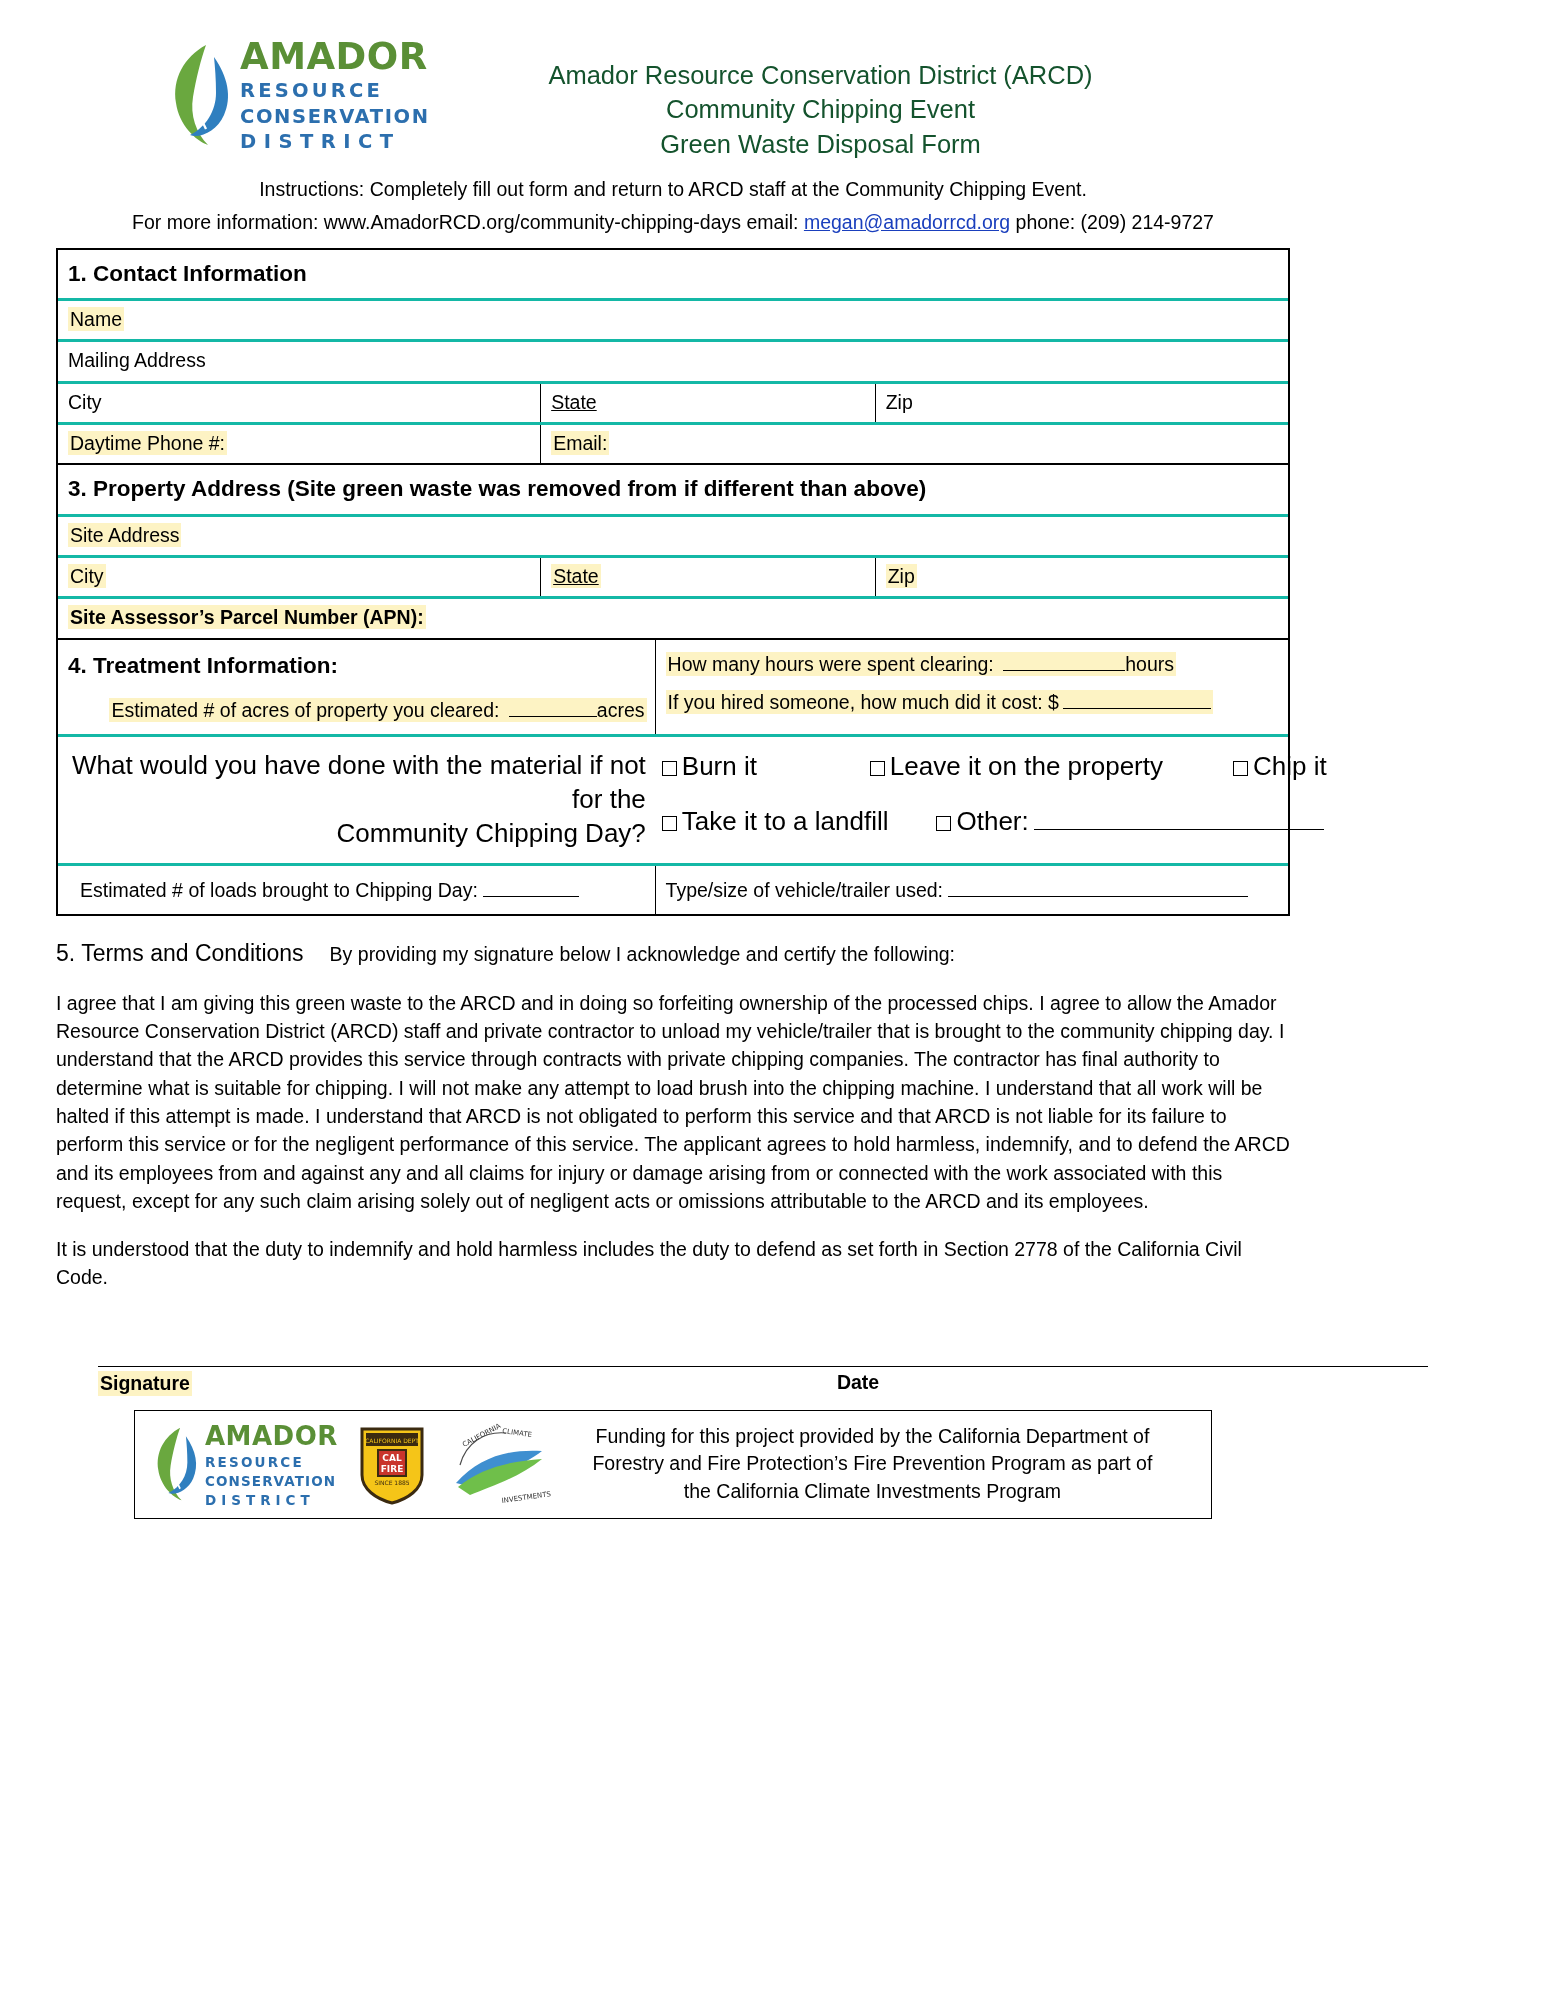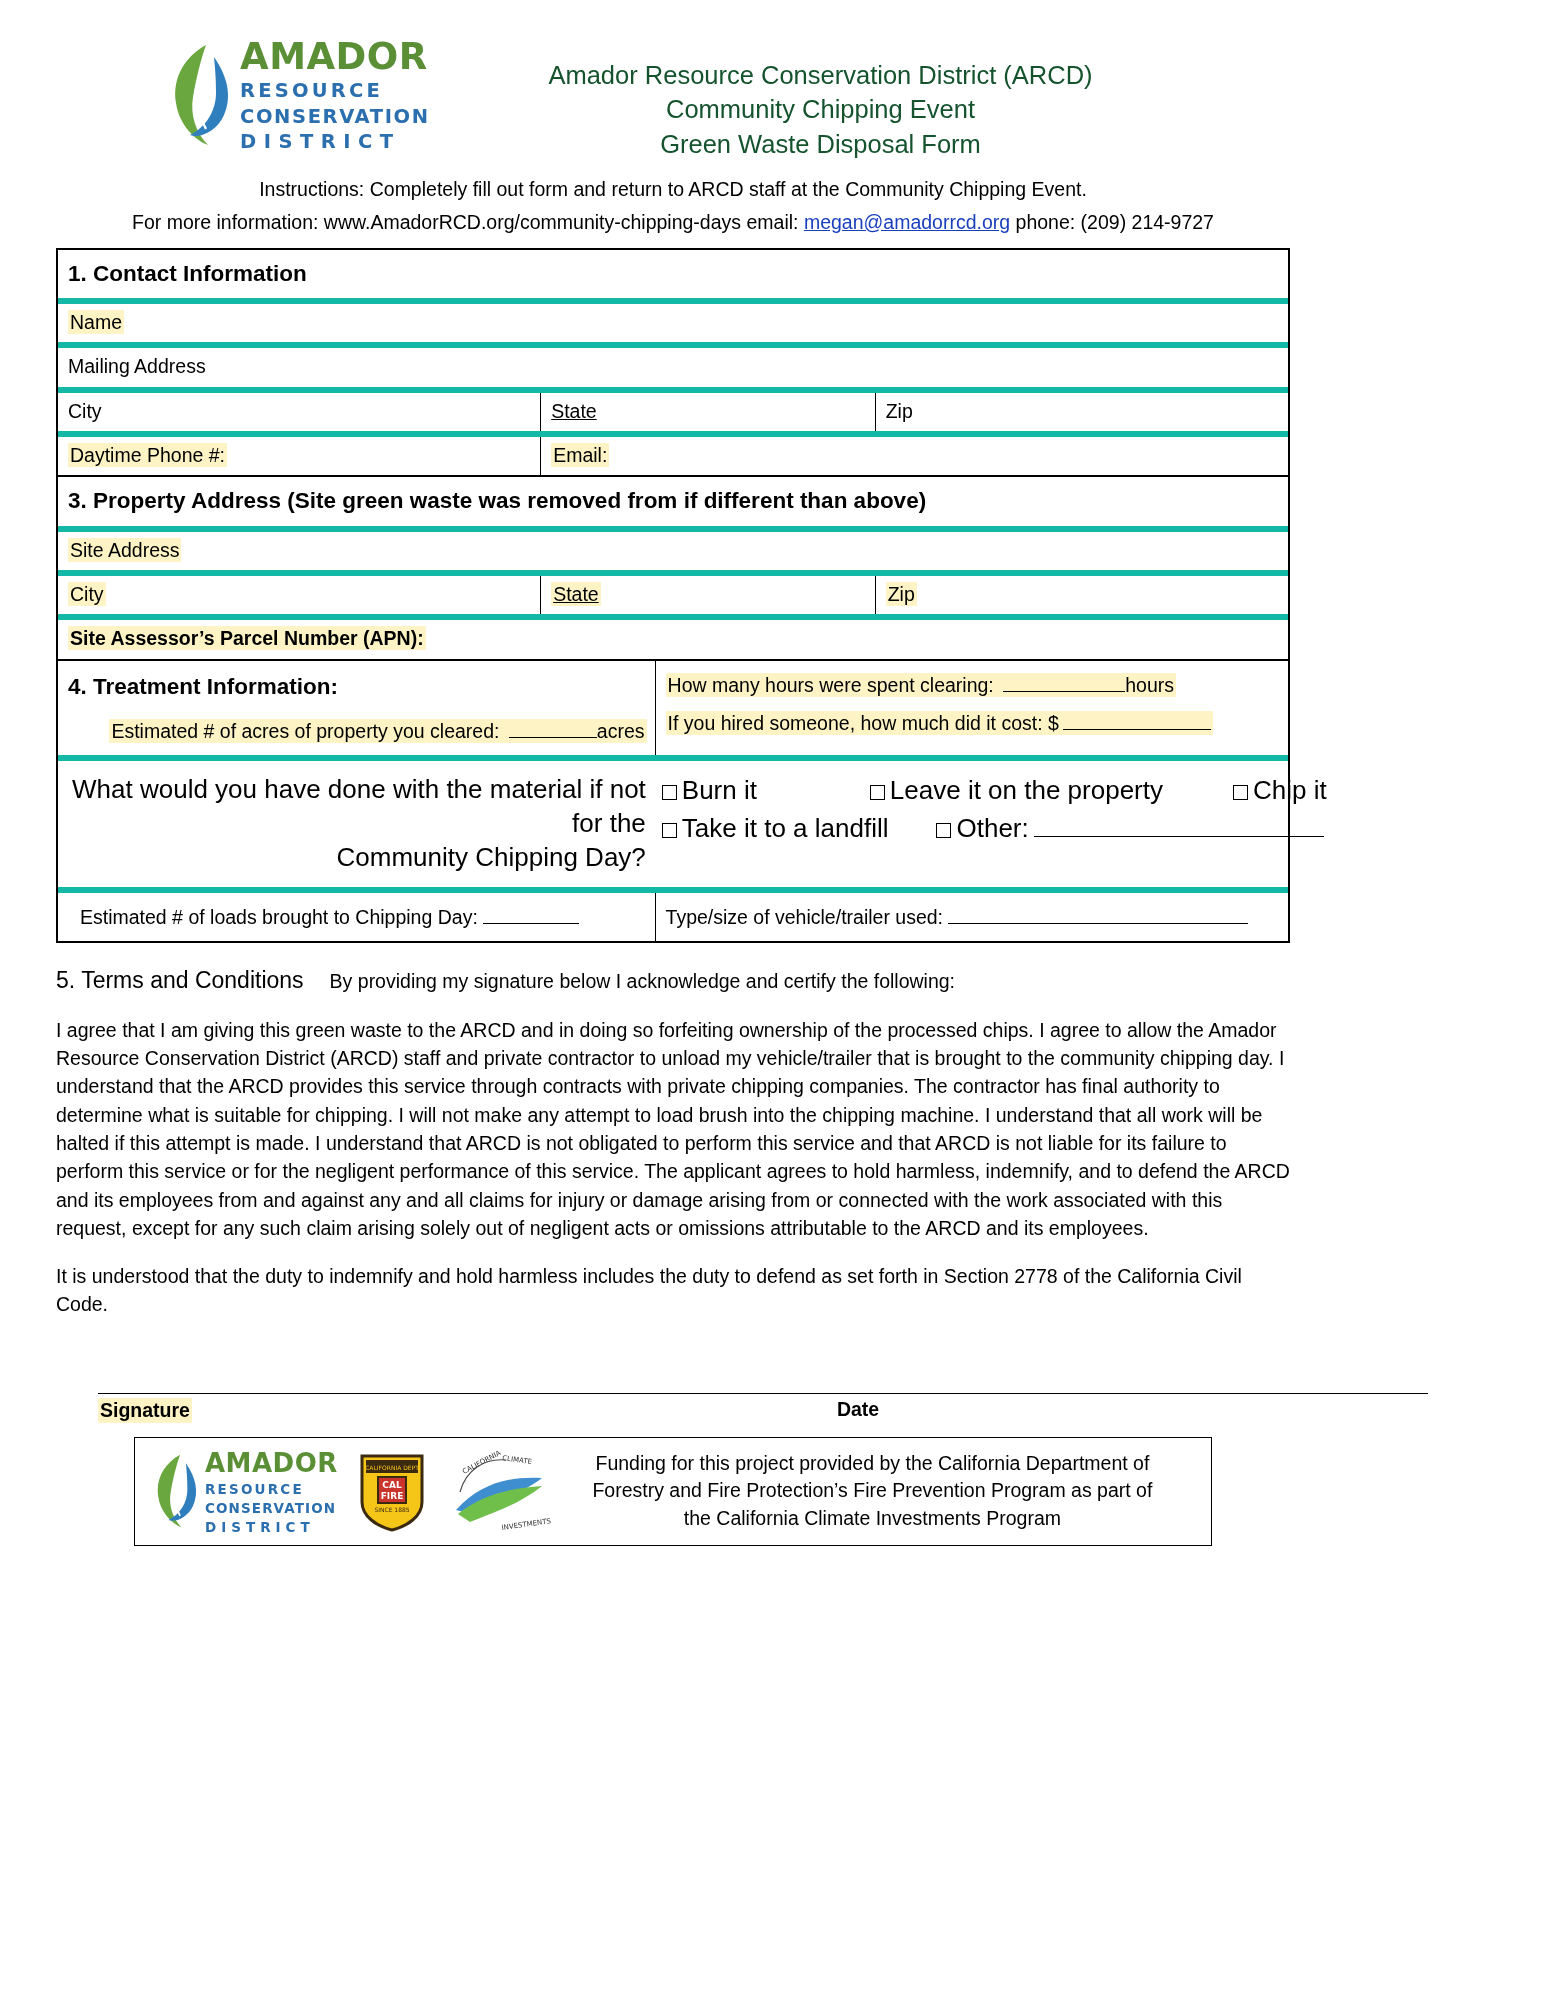--- a/index.html
+++ b/index.html
@@ -105,7 +105,7 @@
   }
   .row {
     display: flex;
-    border-bottom: 6px solid #14b8a6;
+    border-bottom: 3px solid #14b8a6;
     min-height: 30px;
   }
   .row.thick { border-bottom: 2px solid #000; }

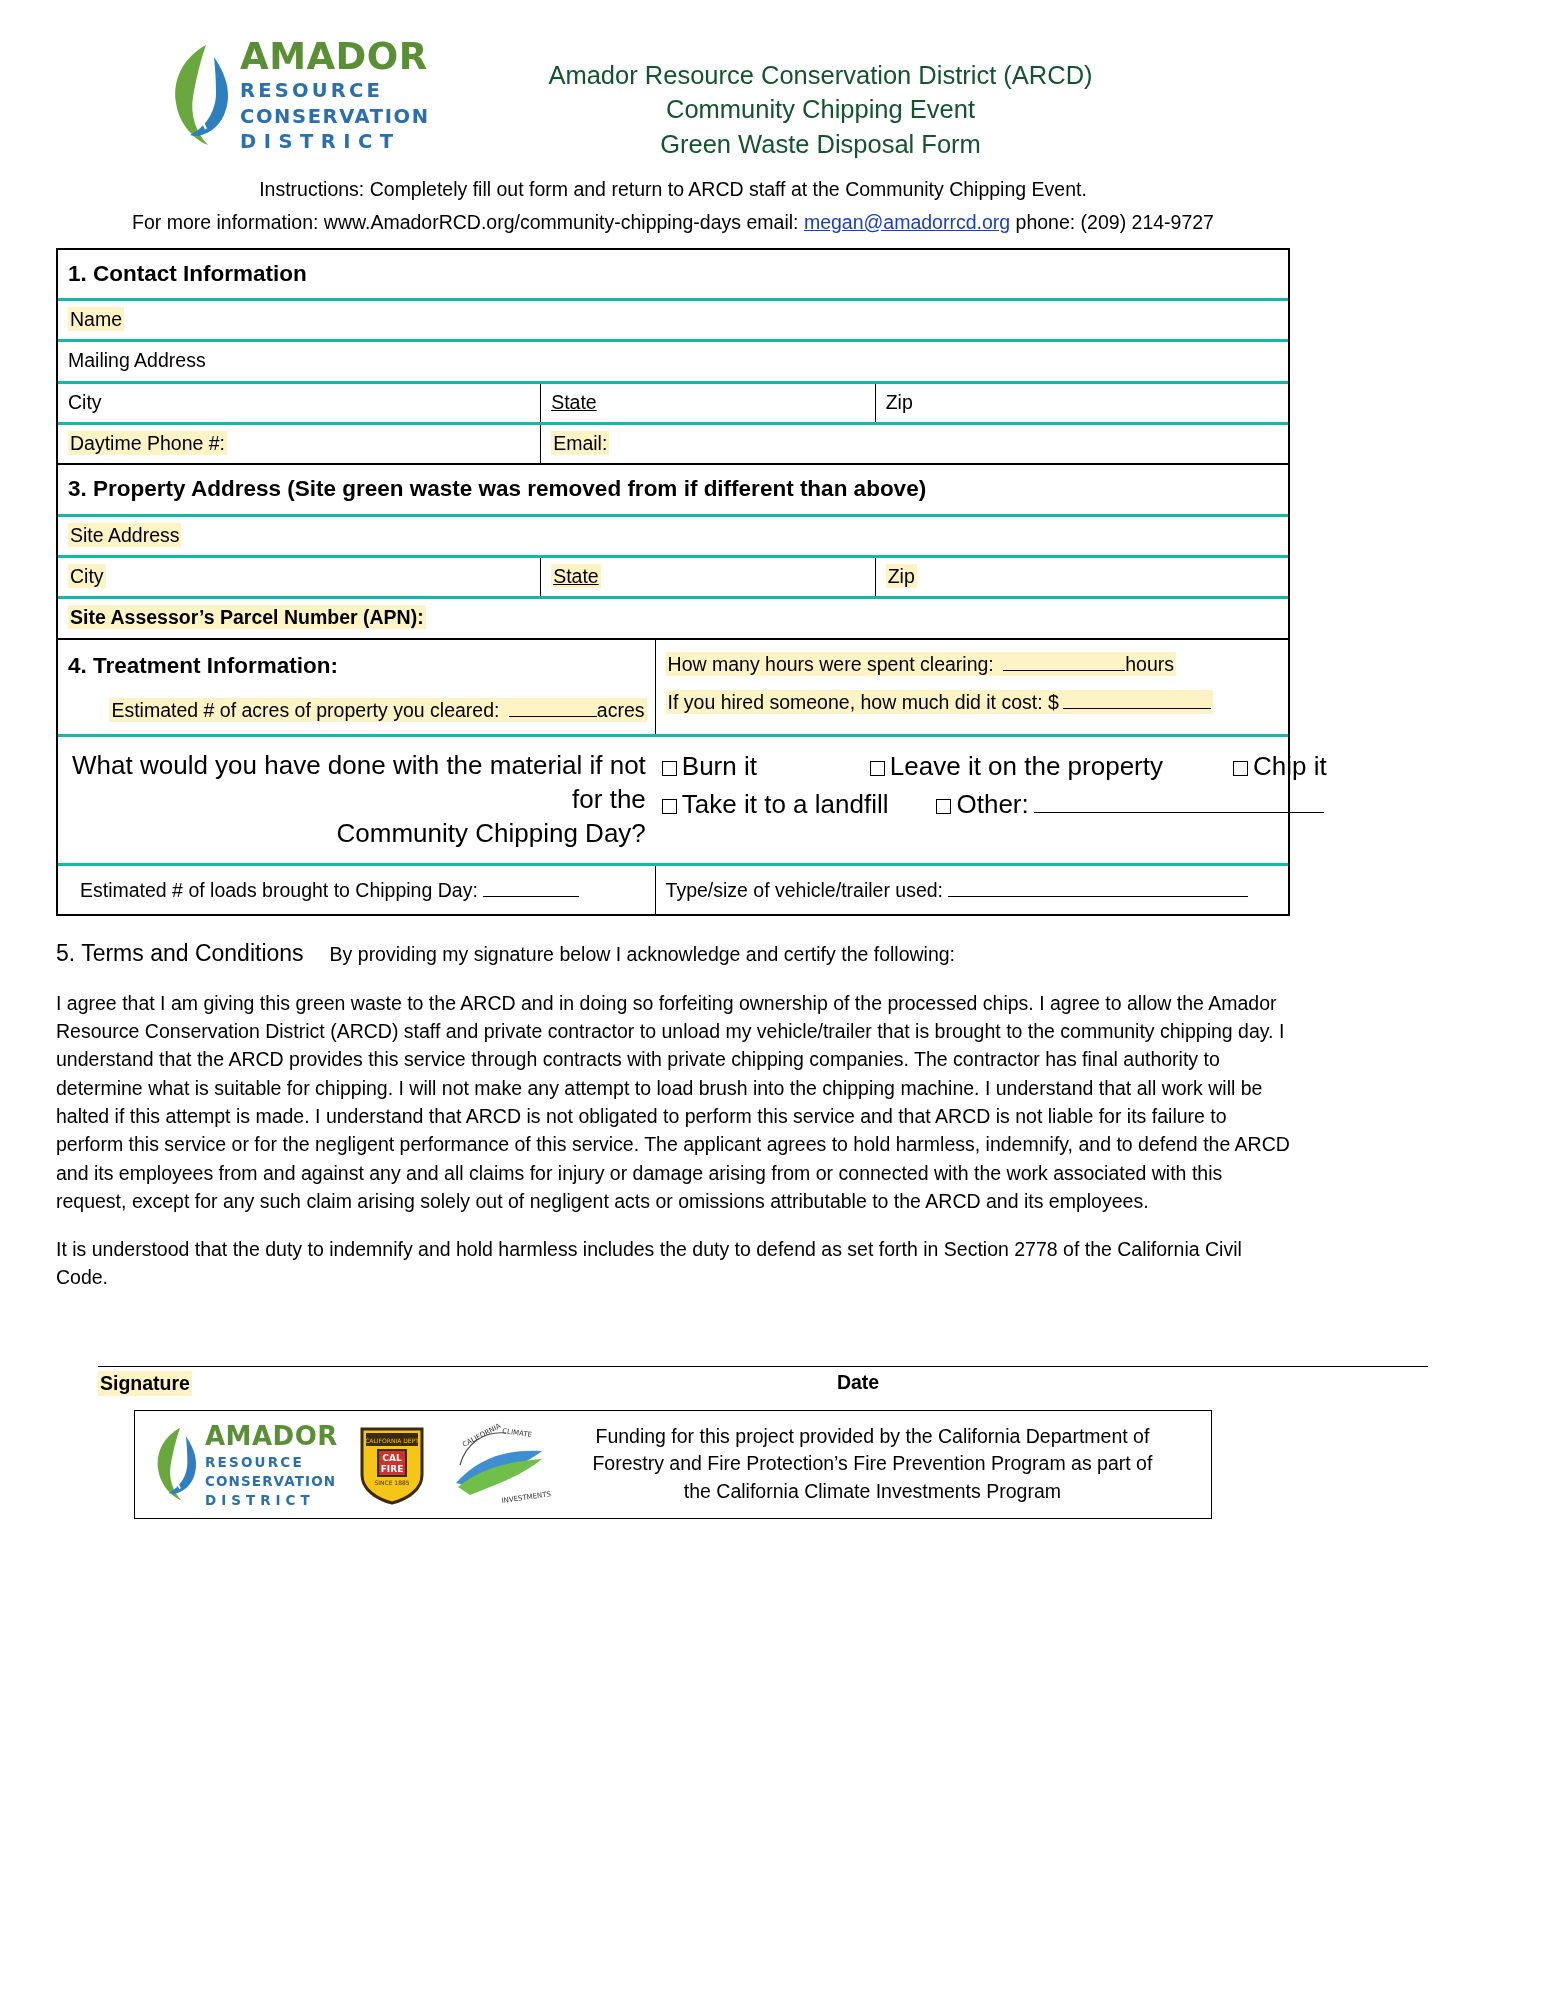--- a/index.html
+++ b/index.html
@@ -388,7 +388,7 @@
                   <span>Chip it</span>
                 </span>
             </div>
-            <div class="opt-row" style="margin-top:3px;gap:48px;">
+            <div class="opt-row" style="margin-top:20px;gap:48px;">
               <span class="opt opt-a">
                   <span class="box"></span>
                   <span>Take it to a landfill</span>

